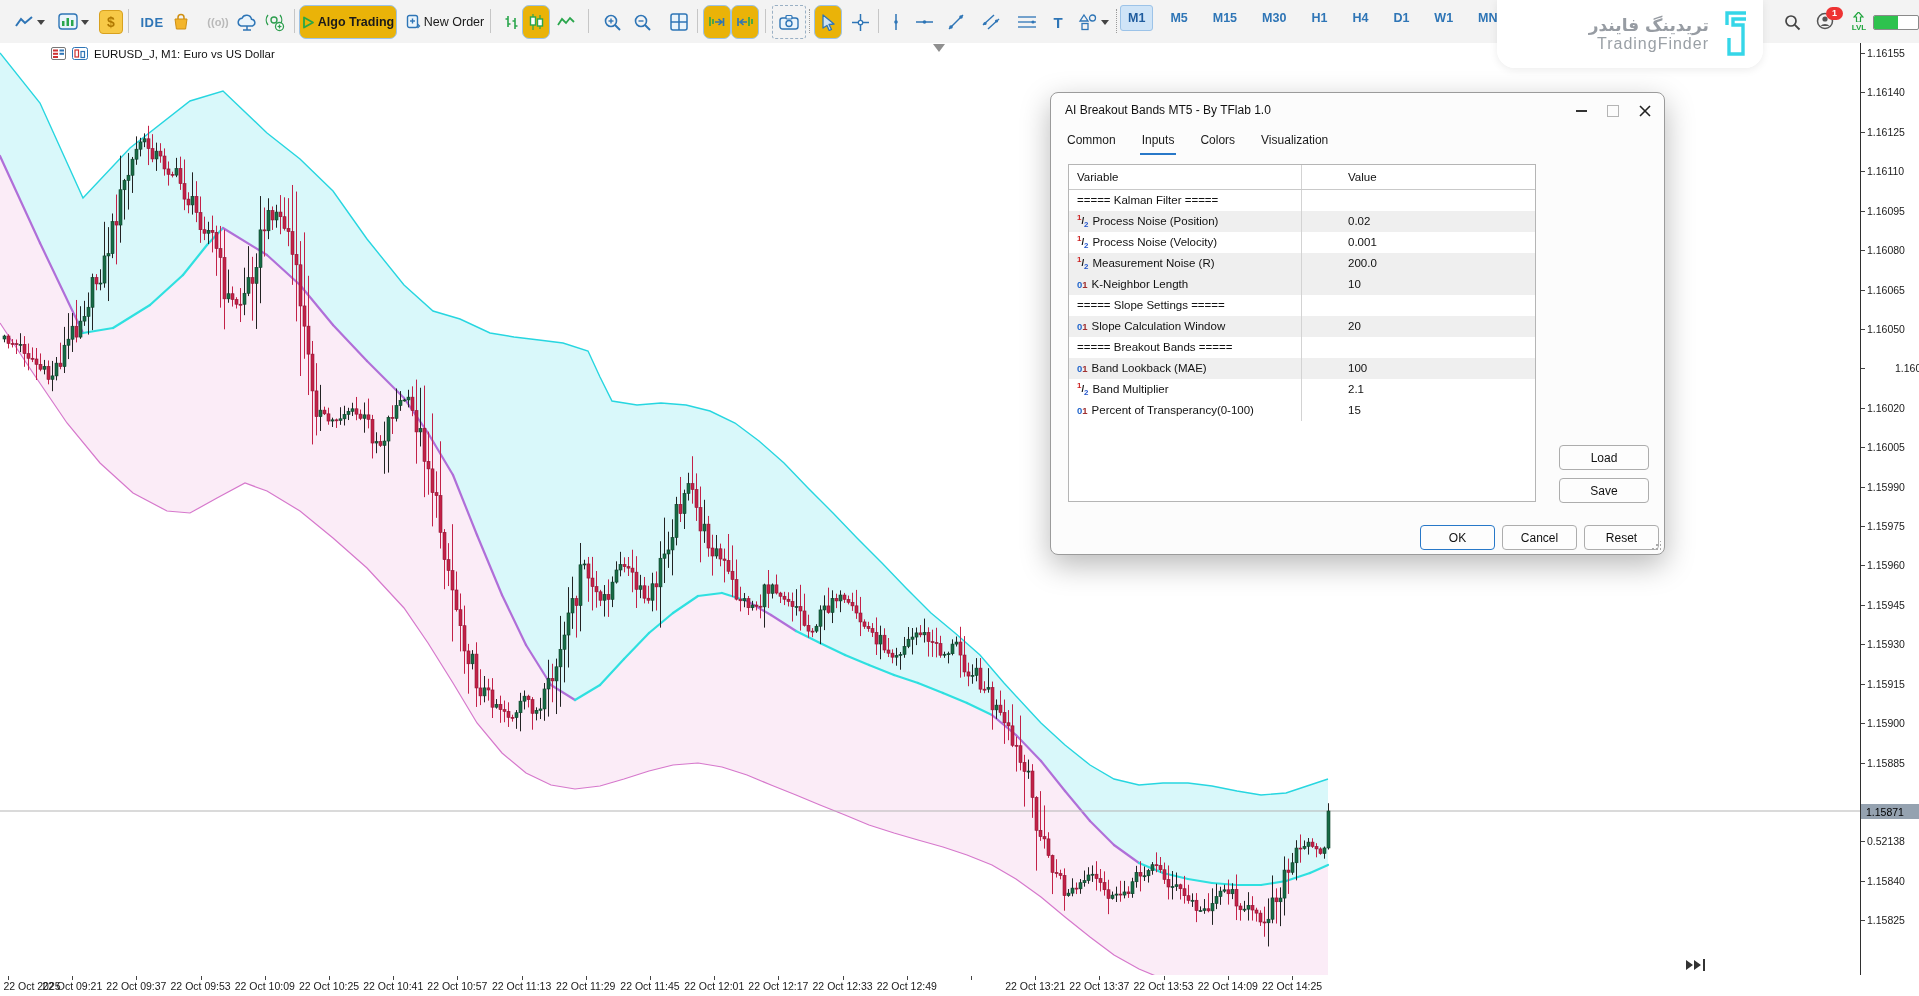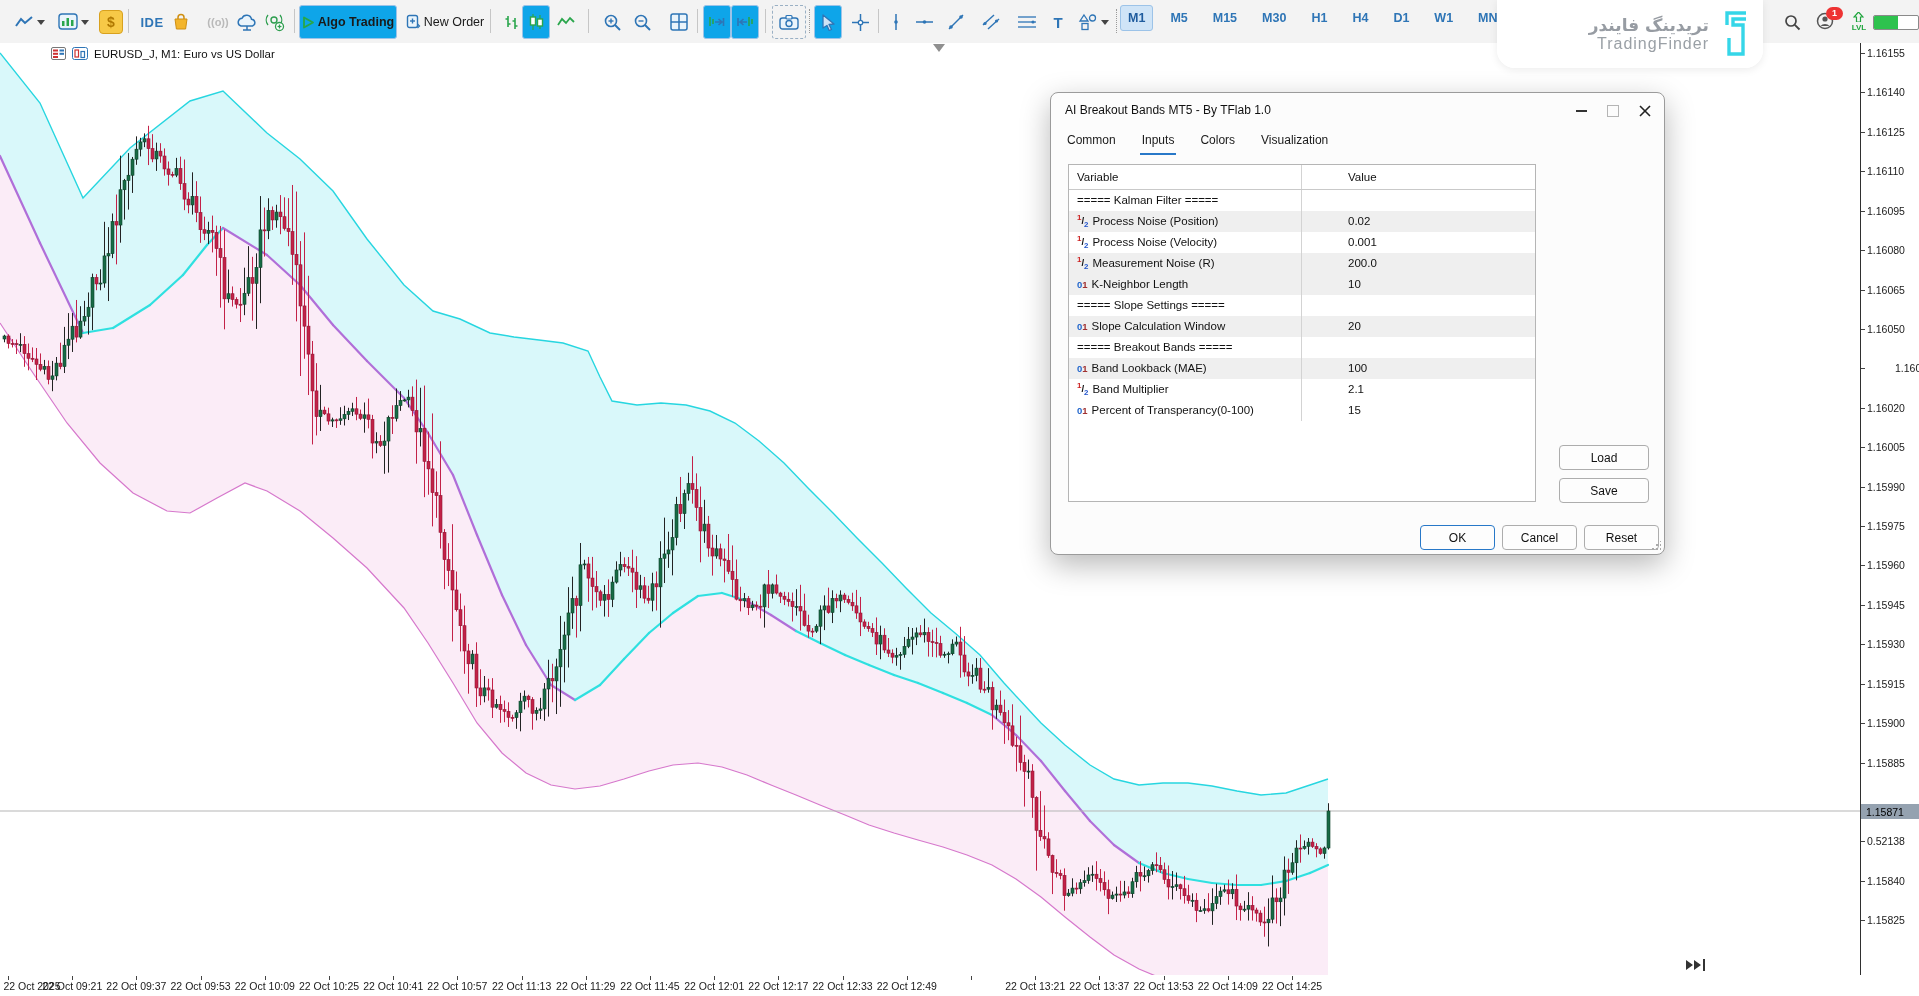--- a/index.html
+++ b/index.html
@@ -9,7 +9,7 @@
   #toolbar{left:0;top:0;width:1919px;height:43px;background:#f3f3f3;border-bottom:1px solid #2f2f2f;}
   .tbtn{position:absolute;top:5px;height:32px;display:flex;align-items:center;justify-content:center;gap:3px;
     border:1px solid transparent;border-radius:3px;color:#2e75b6;font-size:12px;}
-  .tbtn.sel{background:#0ea5e9;border-color:#9cc3e8;}
+  .tbtn.sel{background:#eab308;border-color:#9cc3e8;border-radius:7px;}
   .tsep{position:absolute;top:9px;height:24px;width:0;border-left:1px solid #c6c6c6;}
   .tsep.dot{border-left:1px dotted #9a9a9a;}
   .caret{width:0;height:0;border-left:4px solid transparent;border-right:4px solid transparent;border-top:5px solid #444;}

